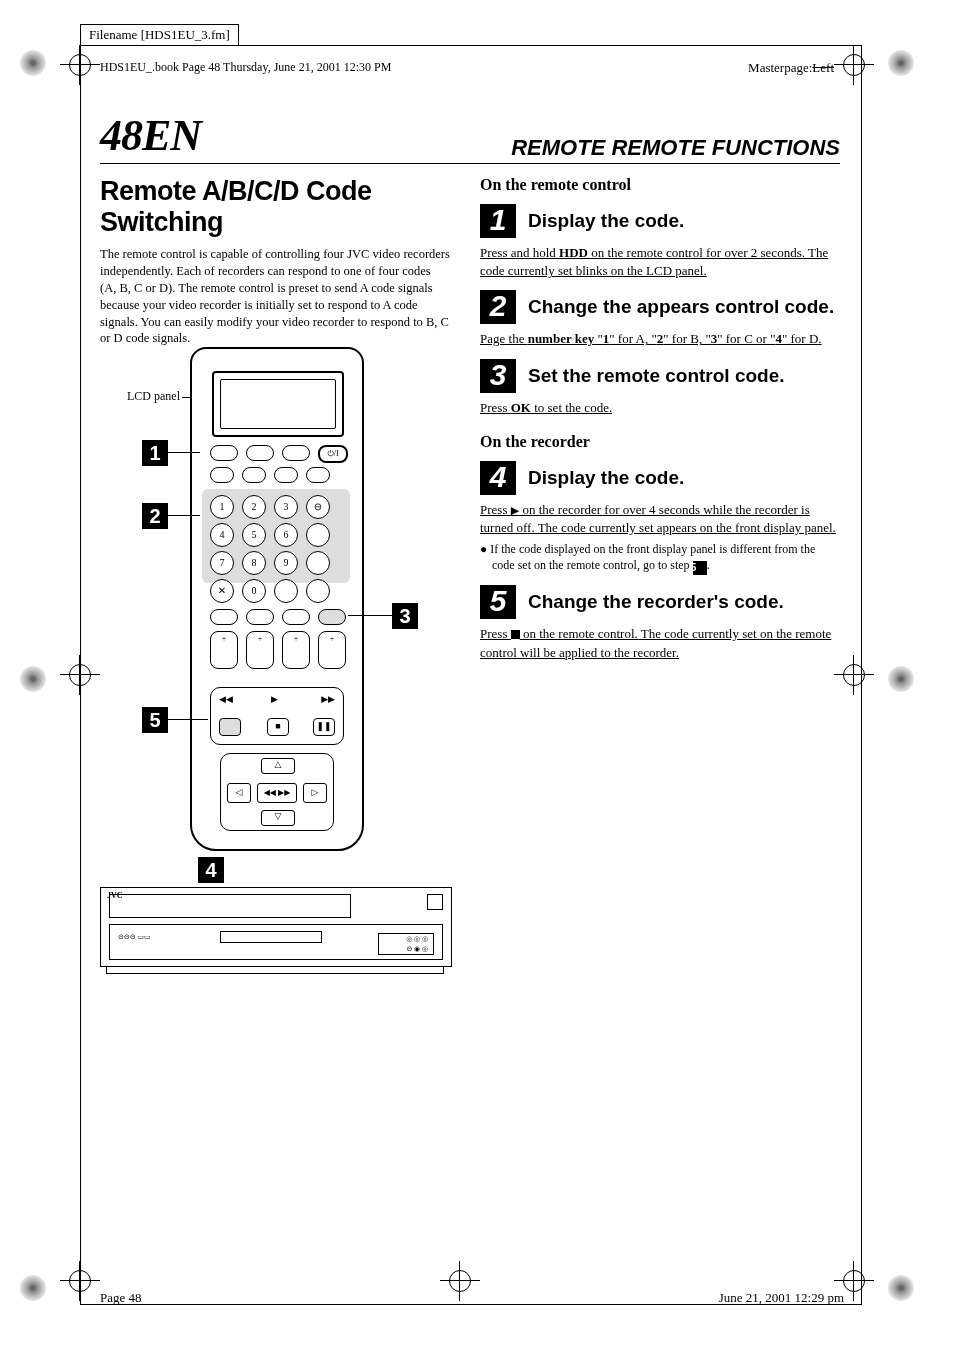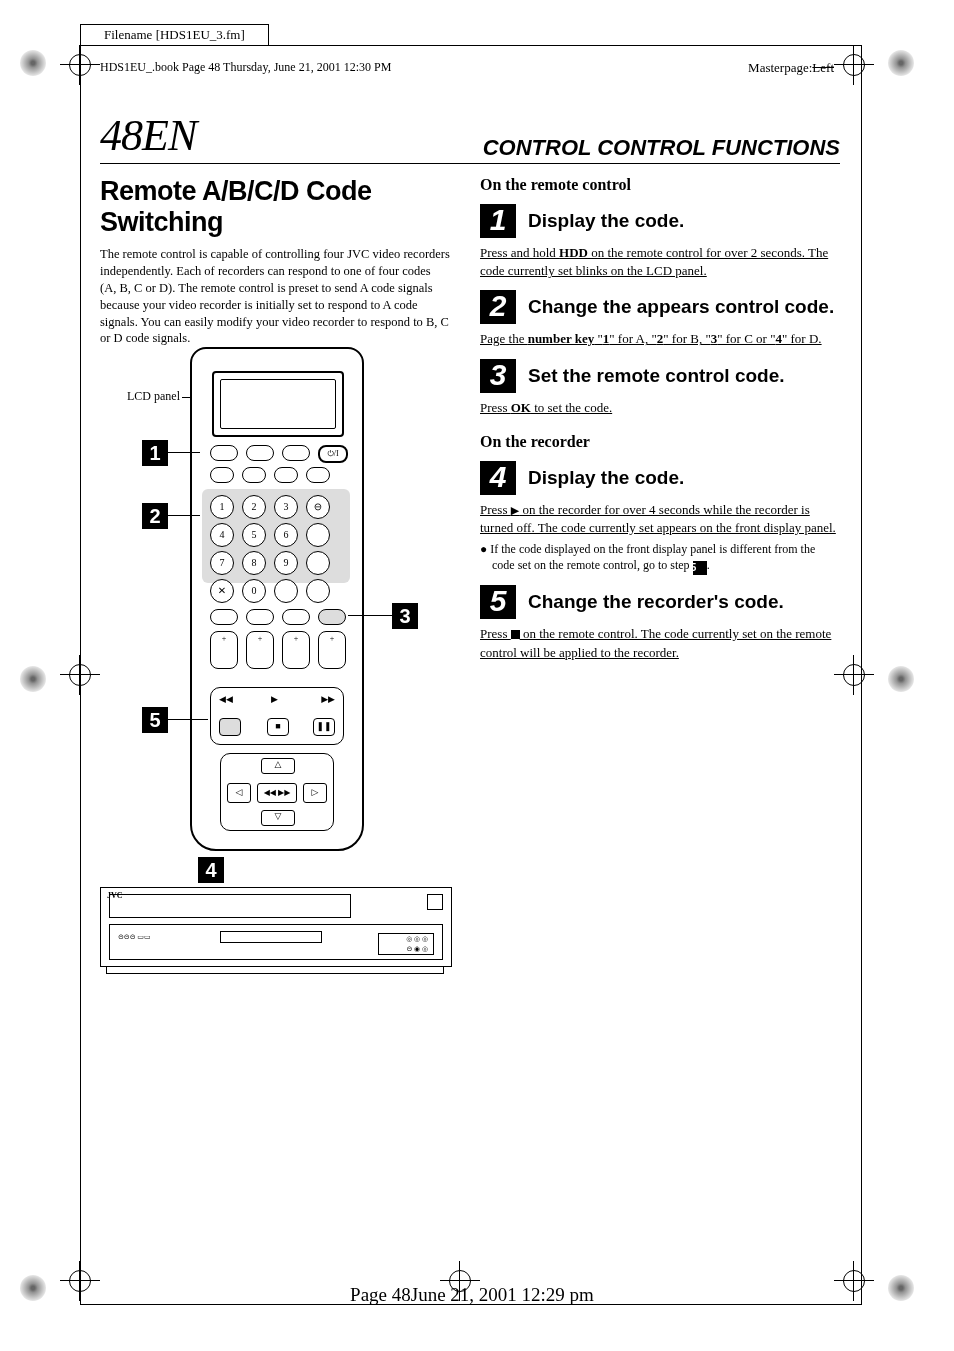--- a/index.html
+++ b/index.html
@@ -27,7 +27,7 @@
     position:absolute;
     top:24px; left:80px;
     border:1px solid #000;
-    padding:2px 23px;
+    padding:2px 8px;
     font-size:13px;
     font-family: "Times New Roman", serif;
   }

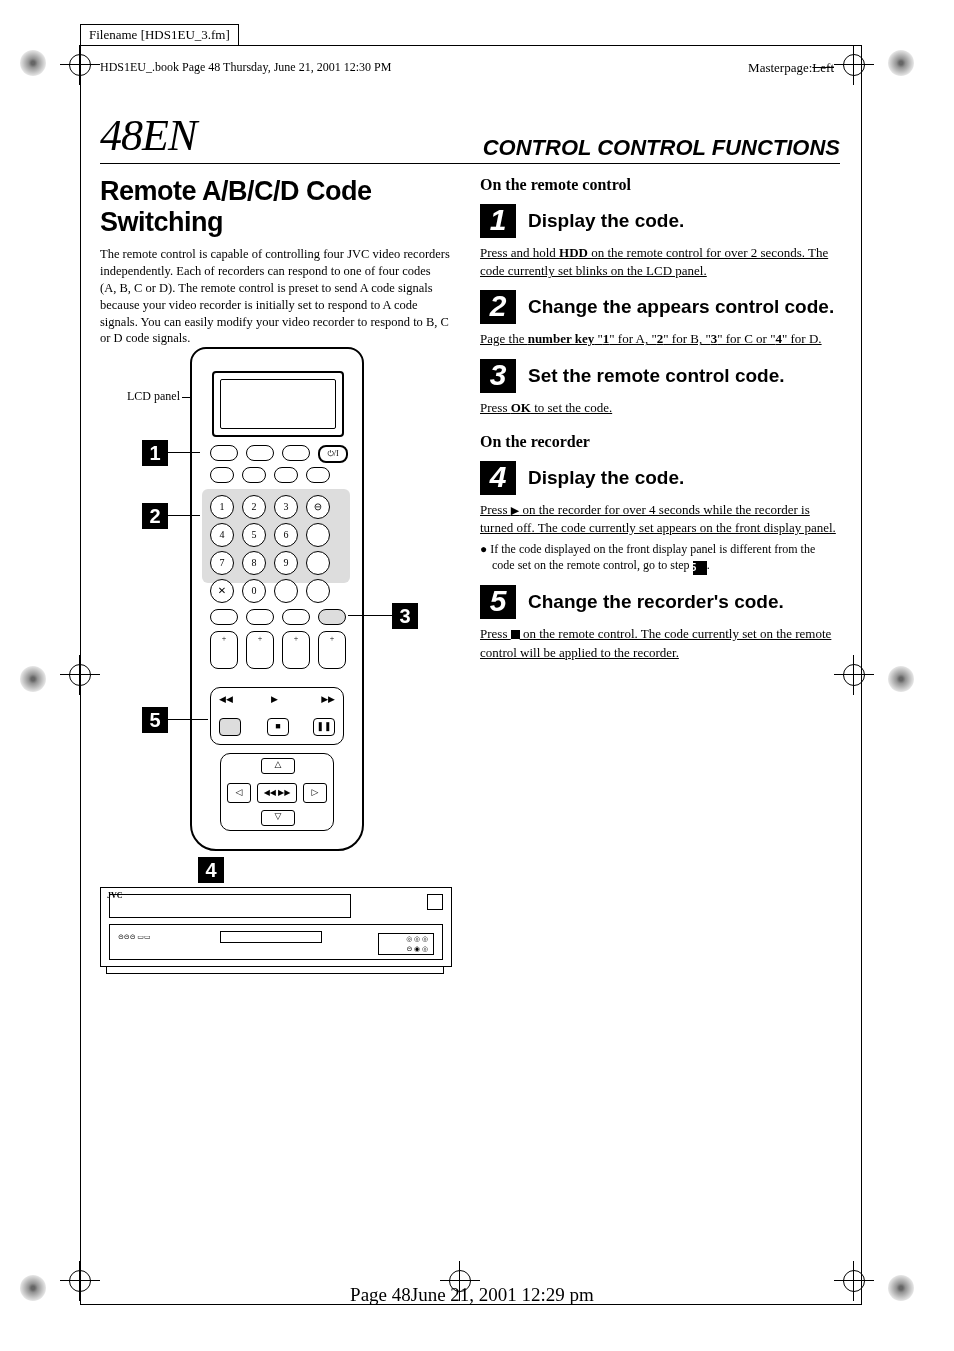--- a/index.html
+++ b/index.html
@@ -58,7 +58,7 @@
   .page-num {
     font-family: Georgia, "Times New Roman", serif;
     font-style: italic;
-    font-weight: normal;
+    font-weight: bold;
     font-size: 44px;
     letter-spacing:-1px;
   }

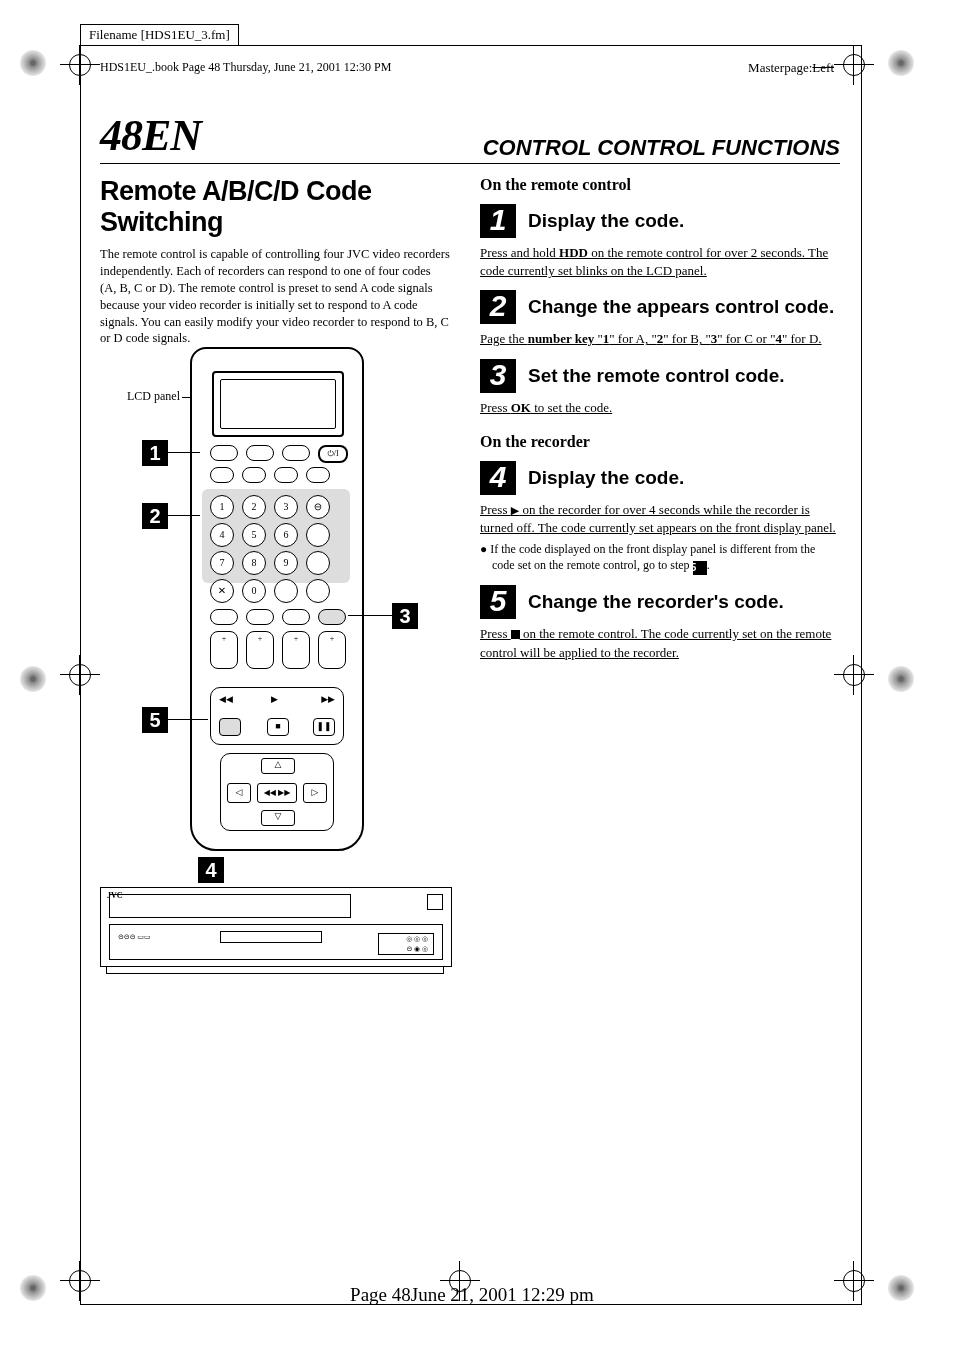--- a/index.html
+++ b/index.html
@@ -301,7 +301,7 @@
       <div>
         <span class="page-num">48</span><span class="page-num en">EN</span>
       </div>
-      <div class="section-head">CONTROL CONTROL FUNCTIONS</div>
+      <div class="section-head">REMOTE REMOTE FUNCTIONS</div>
     </div>
     <div class="hr"></div>
 

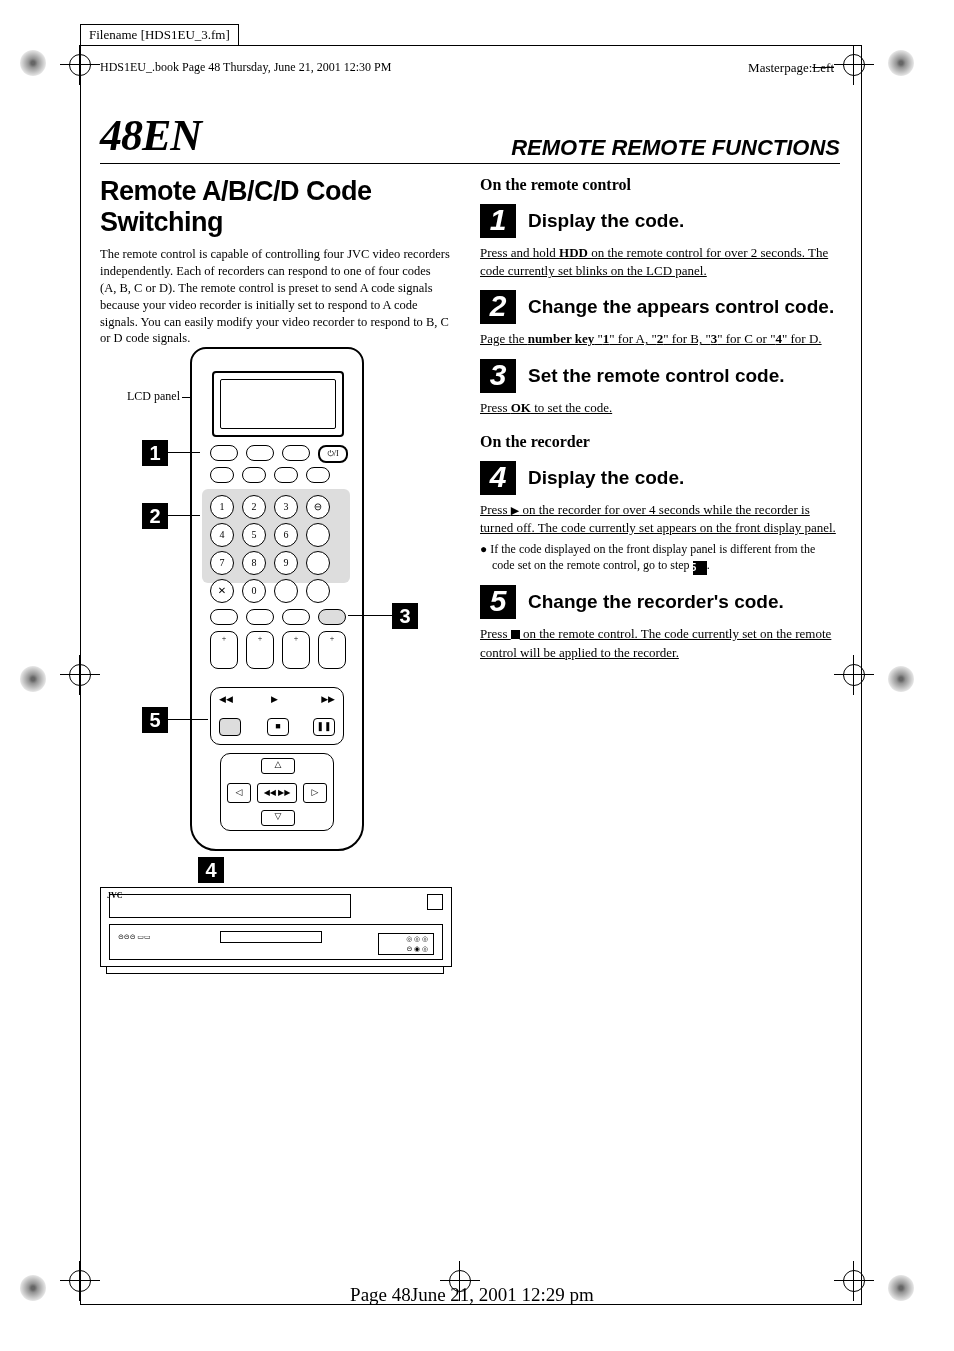--- a/index.html
+++ b/index.html
@@ -232,8 +232,8 @@
     left:100px;
     right:110px;
     display:flex;
-    justify-content:center;
-    font-size:19px;
+    justify-content:space-between;
+    font-size:13px;
   }
   .crosshair {
     position:absolute;

